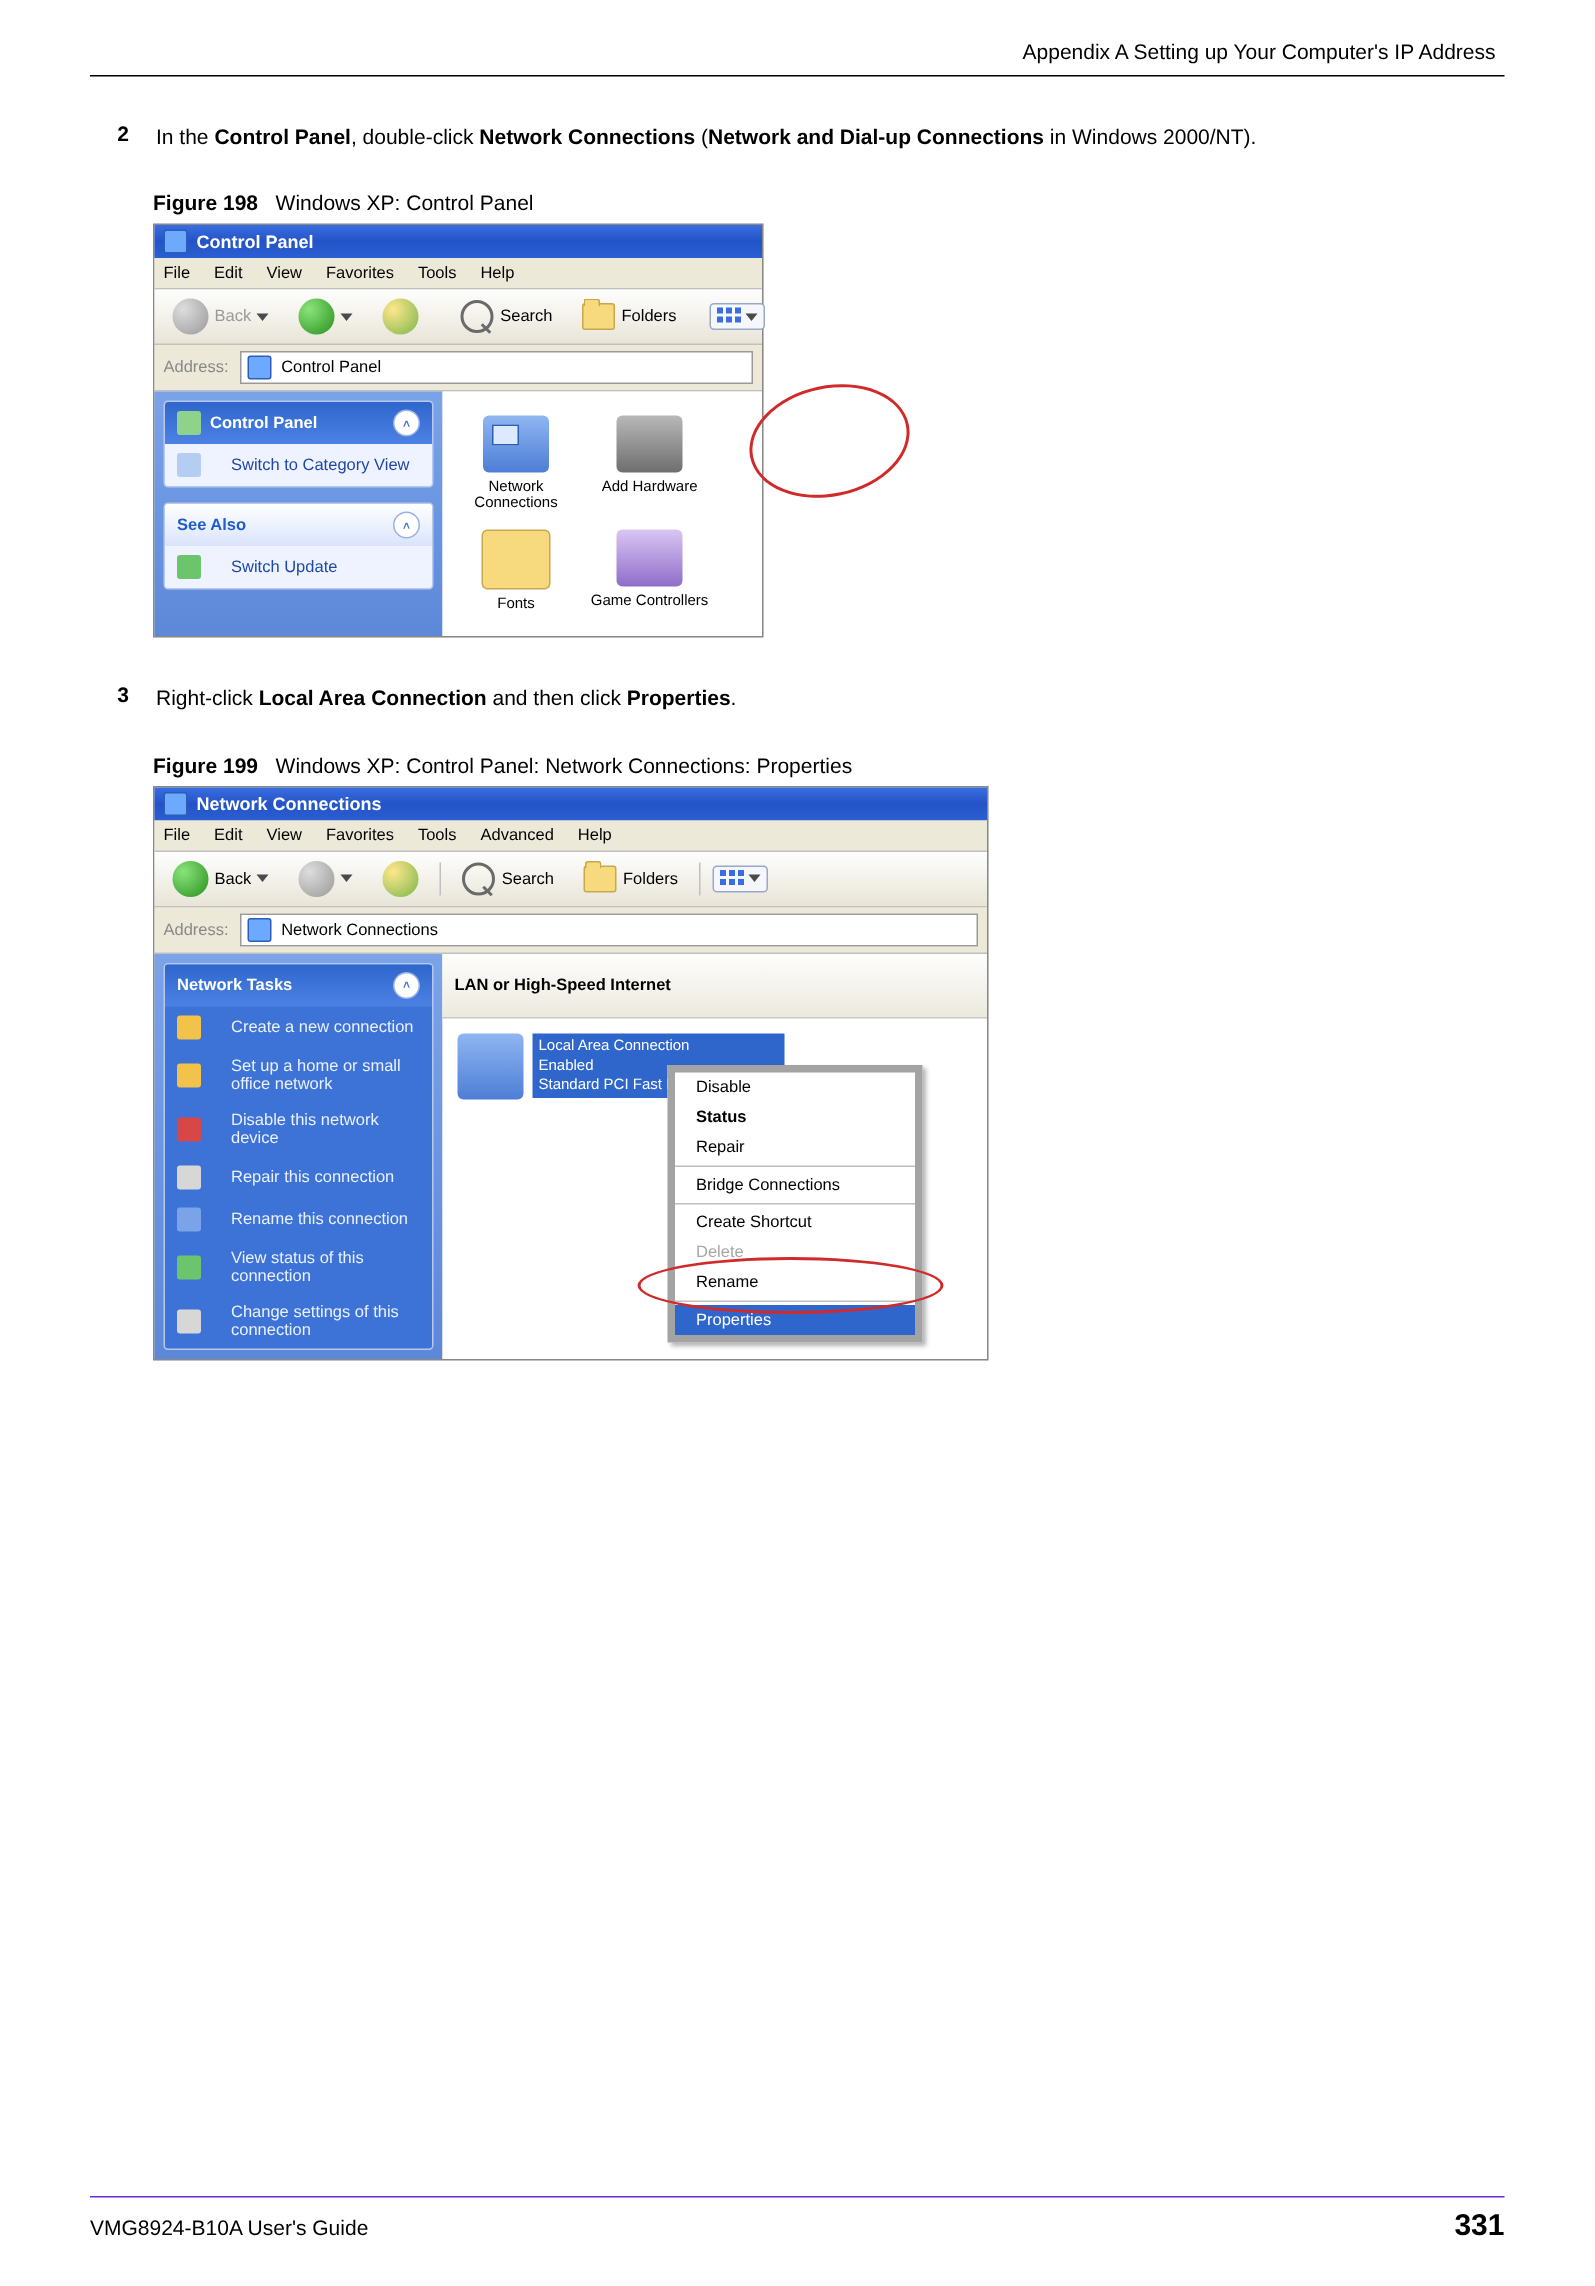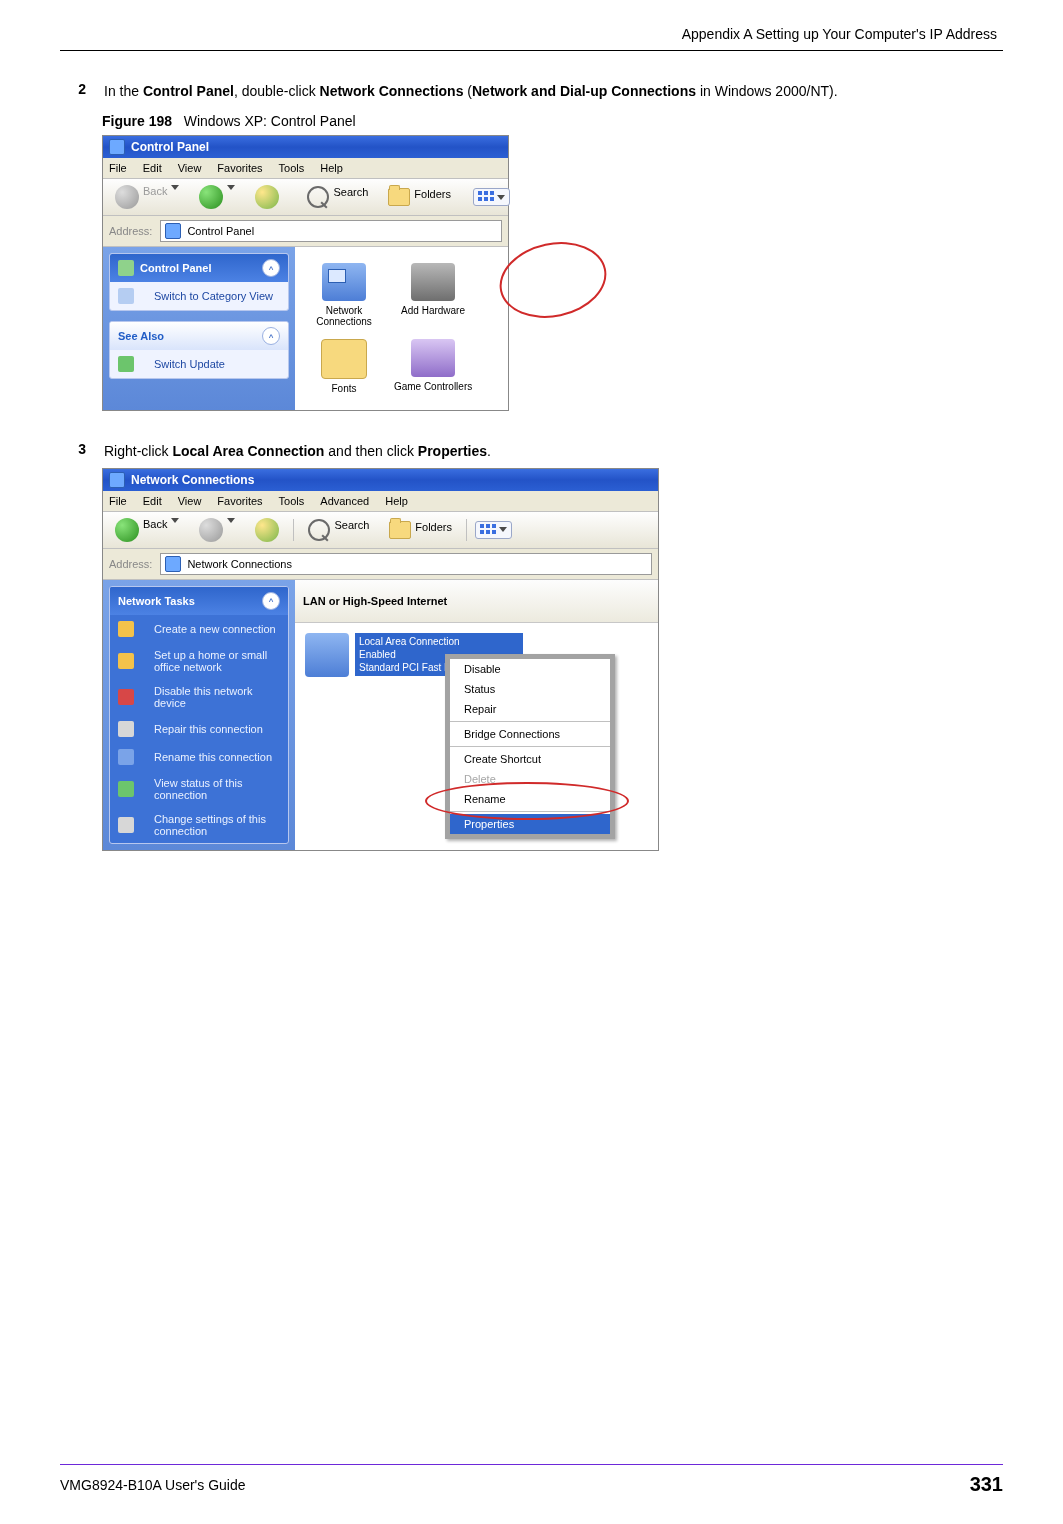--- a/index.html
+++ b/index.html
@@ -10,7 +10,7 @@
   .step-num{width:26px;font-weight:700;text-align:right;margin-right:18px}
   .step-body{flex:1;line-height:1.45}
   .bold{font-weight:700}
-  .figcap{margin:12px 0 6px 42px;font-size:14px}
+  .figcap{margin:26px 0 6px 42px;font-size:14px}
   .figb{font-weight:700}
   
   .xpwin{border:1px solid #888;width:405px;margin-left:42px;background:#ece9d8;font-family:Tahoma,Verdana,sans-serif;font-size:11px}

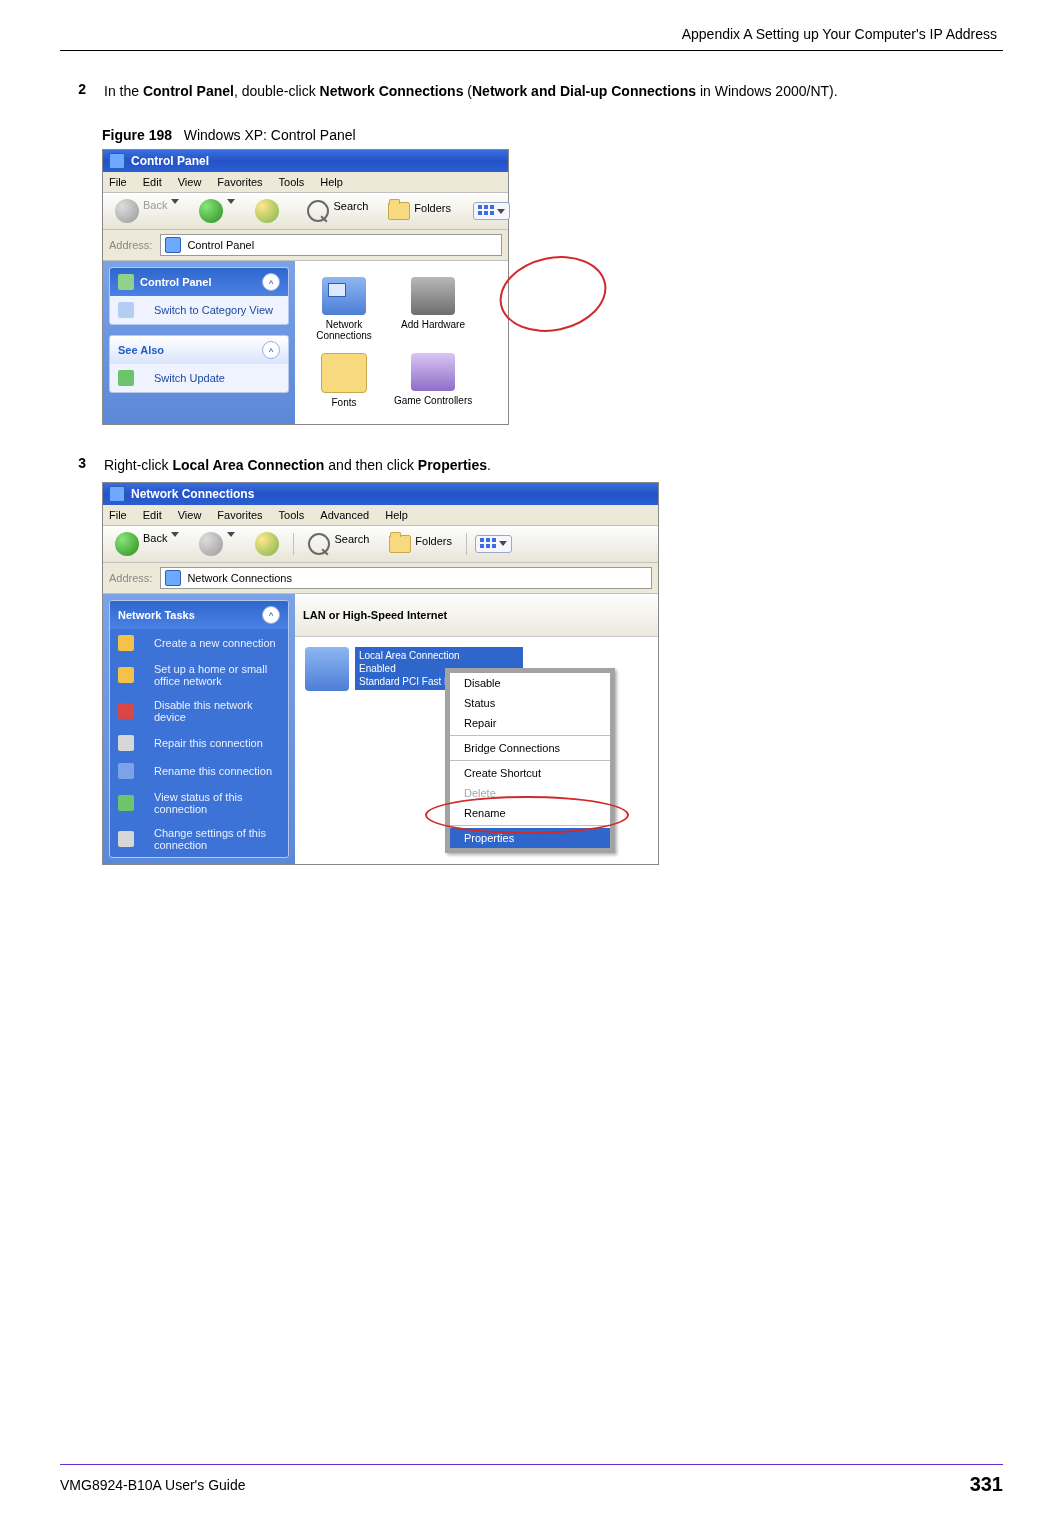--- a/index.html
+++ b/index.html
@@ -19,7 +19,7 @@
   .titlebar .sysicon{width:14px;height:14px;background:#6da9ff;border:1px solid #2c5fb3;border-radius:2px}
   .menubar{background:#ece9d8;padding:4px 6px;font-size:11px;display:flex;gap:16px;border-bottom:1px solid #c0c0c0}
   .toolbar{background:linear-gradient(#fefefe,#e8e5d7);padding:4px 6px;display:flex;align-items:center;gap:8px;border-bottom:1px solid #c0c0c0}
-  .tbtn{display:flex;align-items:flex-start;gap:4px;padding:2px 6px;border-radius:3px}
+  .tbtn{display:flex;align-items:center;gap:4px;padding:2px 6px;border-radius:3px}
   .tbtn.disabled{color:#9a9a9a}
   .circ{width:24px;height:24px;border-radius:50%;display:inline-block}
   .circ.gray{background:radial-gradient(circle at 30% 30%,#ddd,#999)}

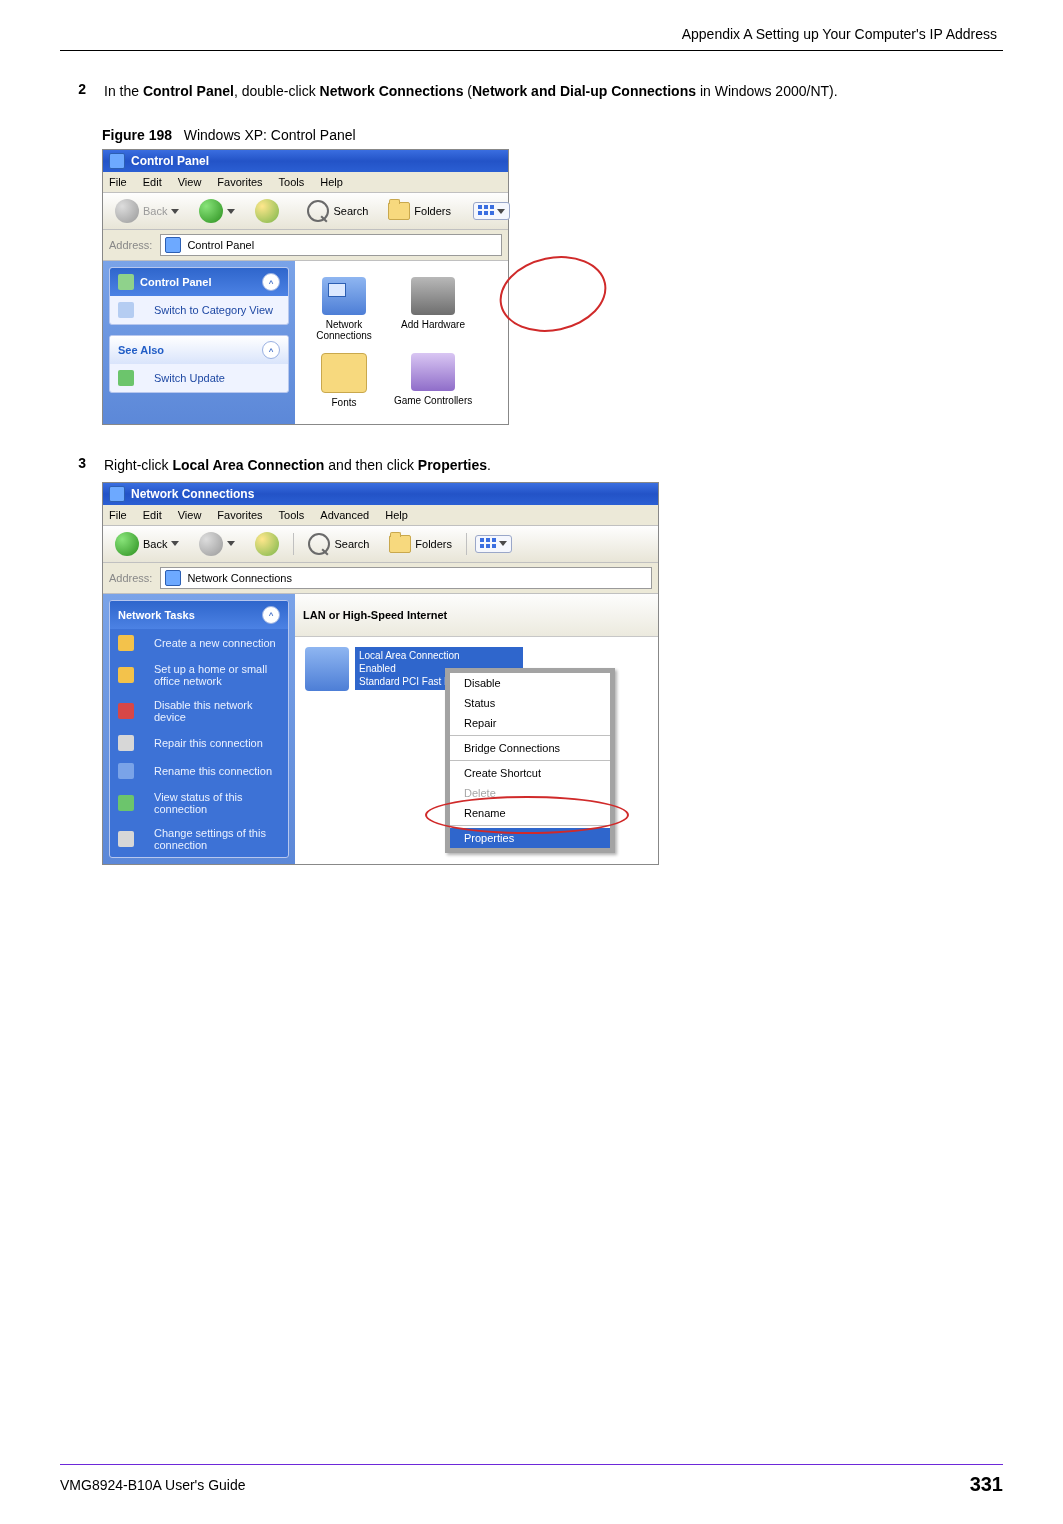--- a/index.html
+++ b/index.html
@@ -203,6 +203,9 @@
     </div>
   </div>
 
+  <div class="figcap">
+    <span class="figb">Figure 199</span>&nbsp;&nbsp;&nbsp;<span>Windows XP: Control Panel: Network Connections: Properties</span>
+  </div>
 
   <div class="xpwin xpwin2">
     <div class="titlebar">

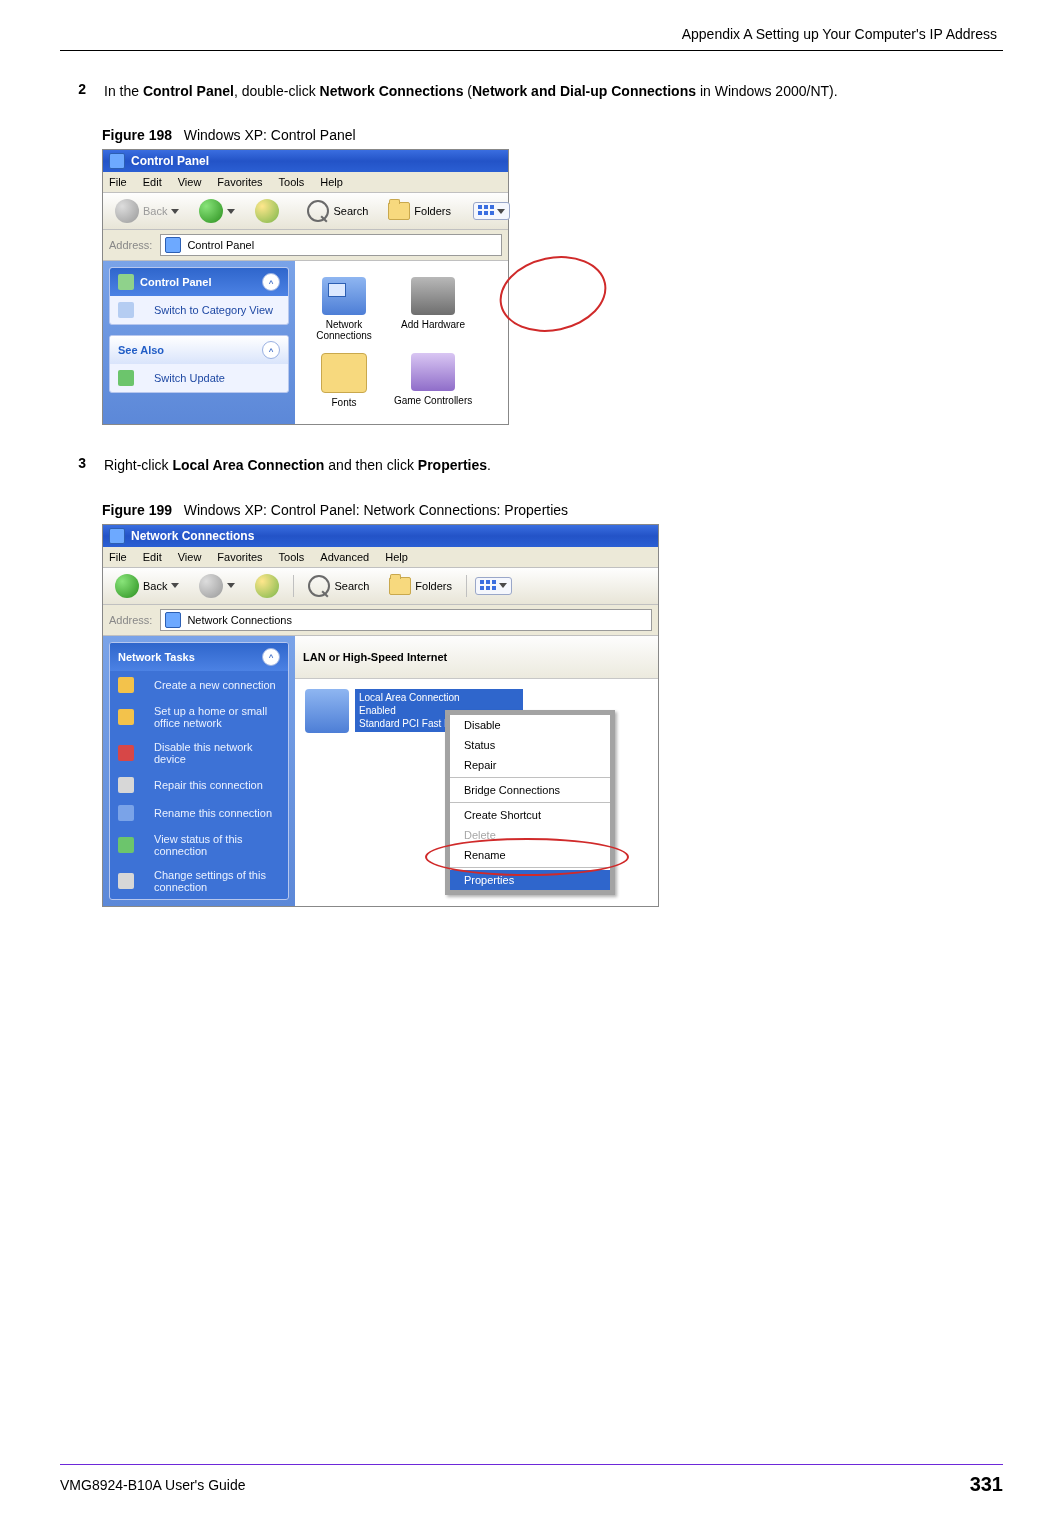--- a/index.html
+++ b/index.html
@@ -312,7 +312,7 @@
         </div>
         <div class="ctxmenu">
           <div>Disable</div>
-          <div style="font-weight:400">Status</div>
+          <div style="font-weight:700">Status</div>
           <div>Repair</div>
           <div class="msep"></div>
           <div>Bridge Connections</div>

